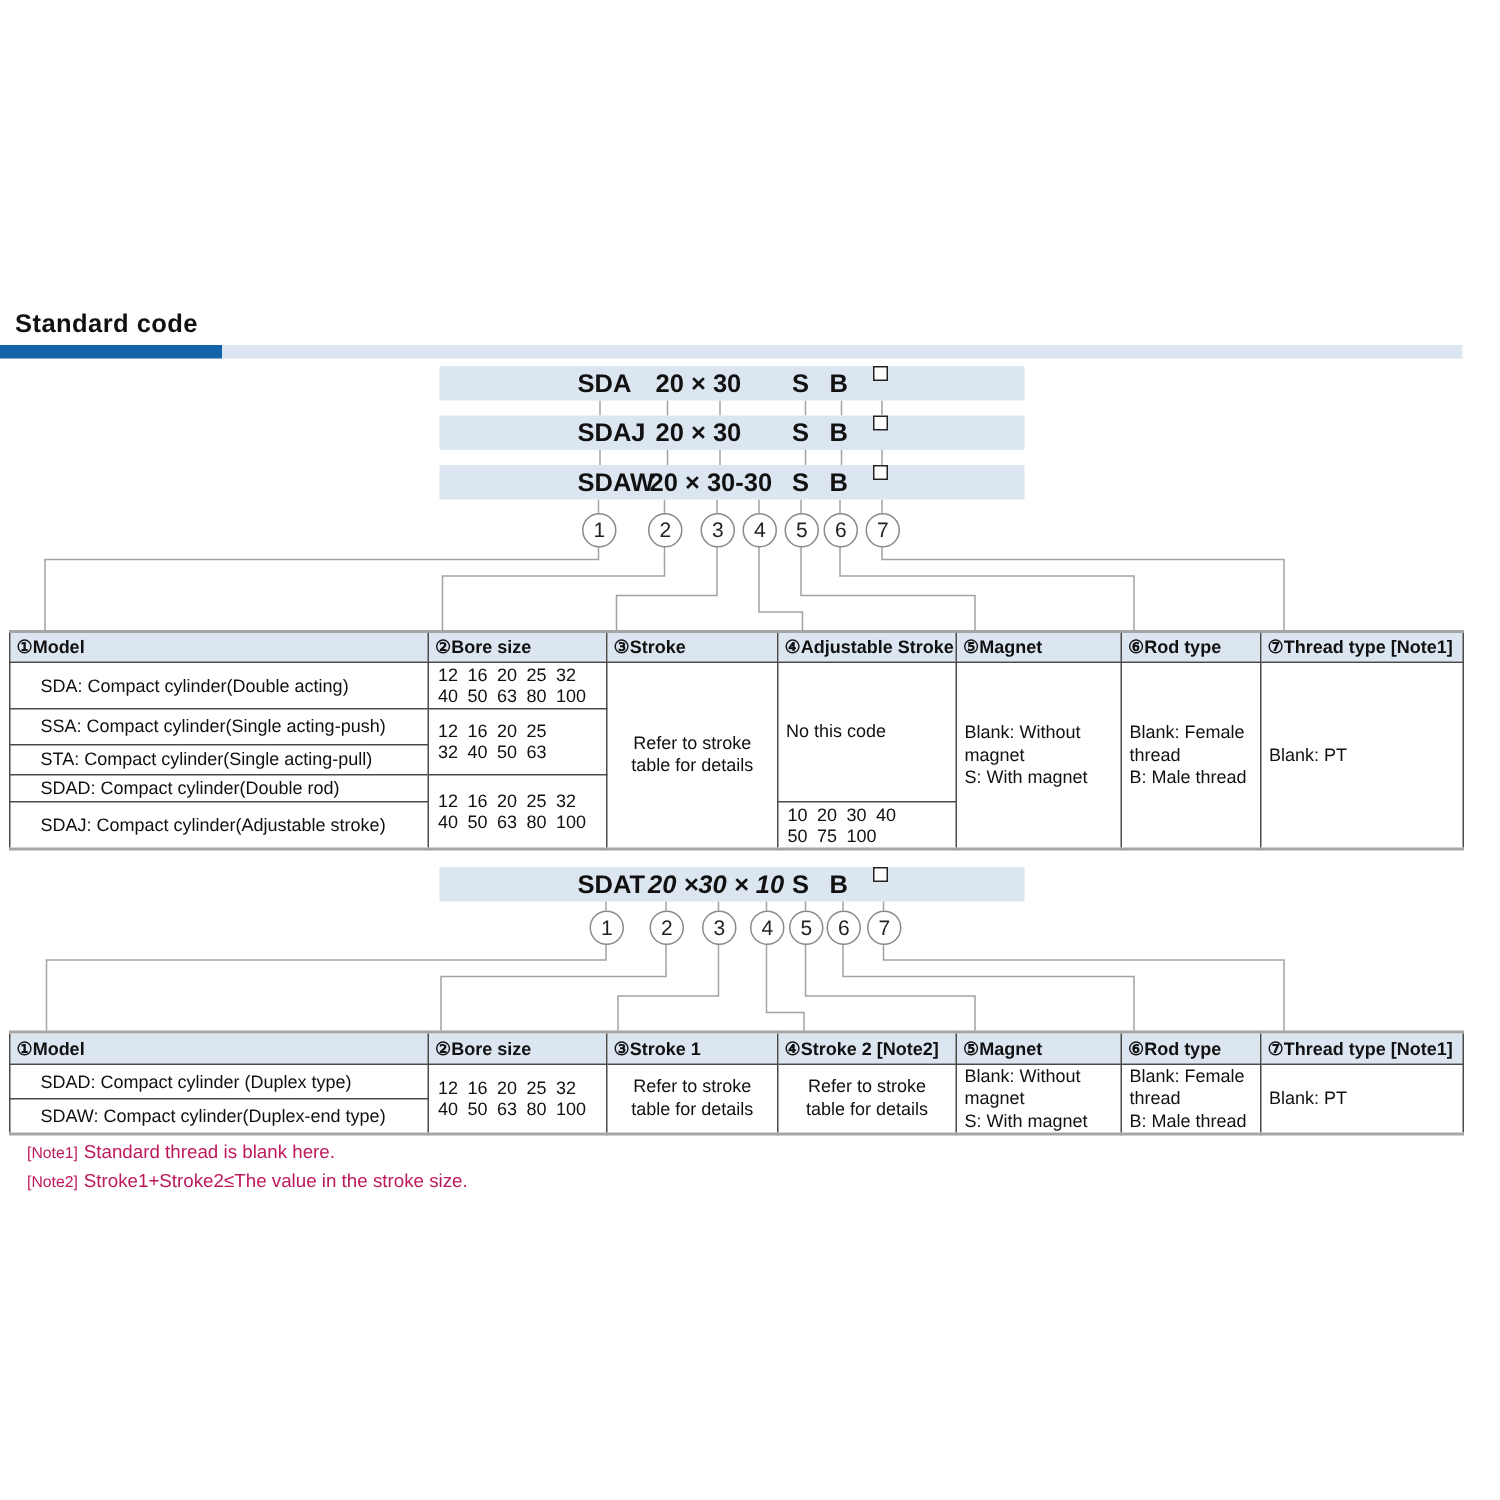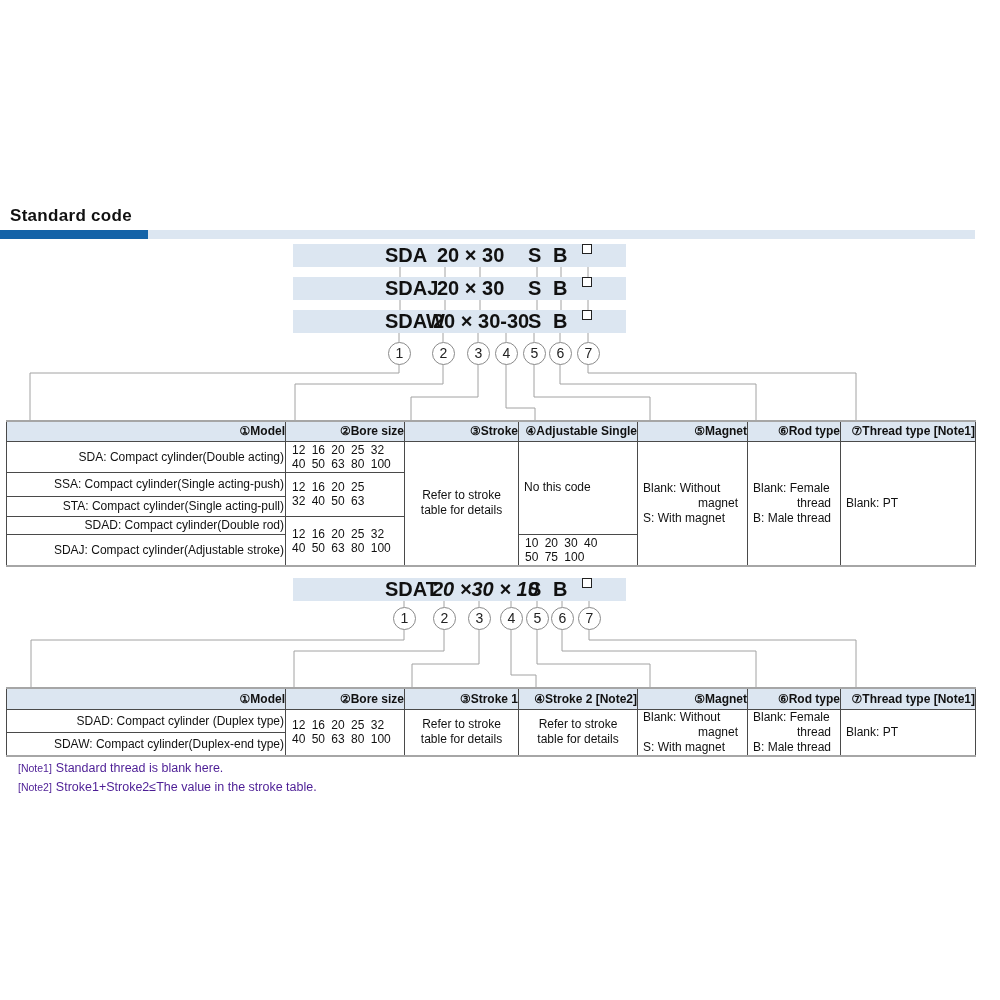--- a/index.html
+++ b/index.html
@@ -16,8 +16,8 @@
   .rule-light{position:absolute;left:148px;top:230px;width:827px;height:9px;background:var(--accent-light,#dce6f1);}
   
   .code-bar{
-    position:absolute;left:293px;width:333px;height:23px;
-    background:var(--accent-light,#dce6f1);font-size:20px;font-weight:bold;line-height:23px;
+    position:absolute;left:293px;width:390px;height:23px;
+    background:var(--accent-light,#dce6f1);font-size:17px;font-weight:bold;line-height:23px;
   }
   .code-bar span{position:absolute;top:0;white-space:nowrap;}
   .tk-model{left:92px;}

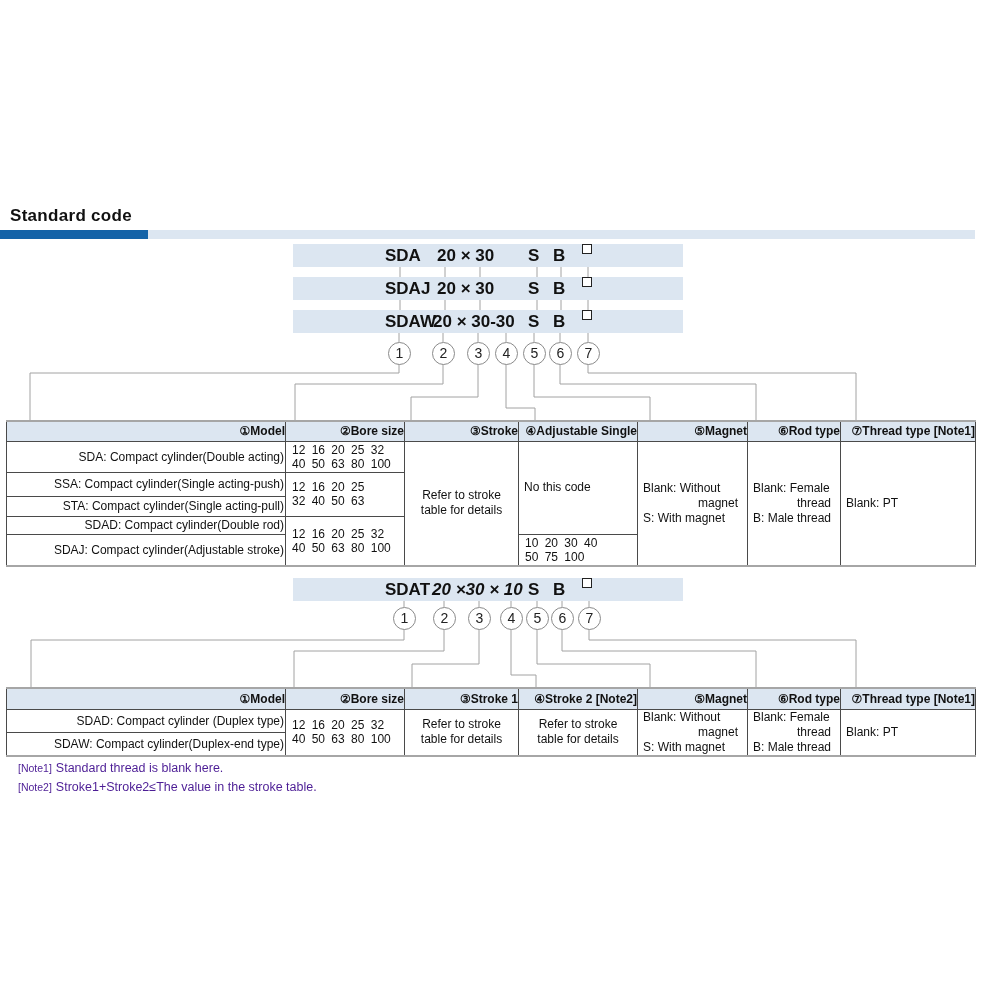--- a/index.html
+++ b/index.html
@@ -45,7 +45,7 @@
   }
   table.spec td,table.spec th{border:1px solid #4a4a4a;overflow:hidden;vertical-align:middle;}
   table.spec th{
-    background:var(--accent-light,#dce6f1);font-weight:bold;text-align:right;
+    background:var(--accent-light,#dce6f1);font-weight:bold;text-align:left;
     padding:0 0 0 4px;font-size:12px;white-space:nowrap;
   }
   td.model{padding-left:3px;text-align:right;}

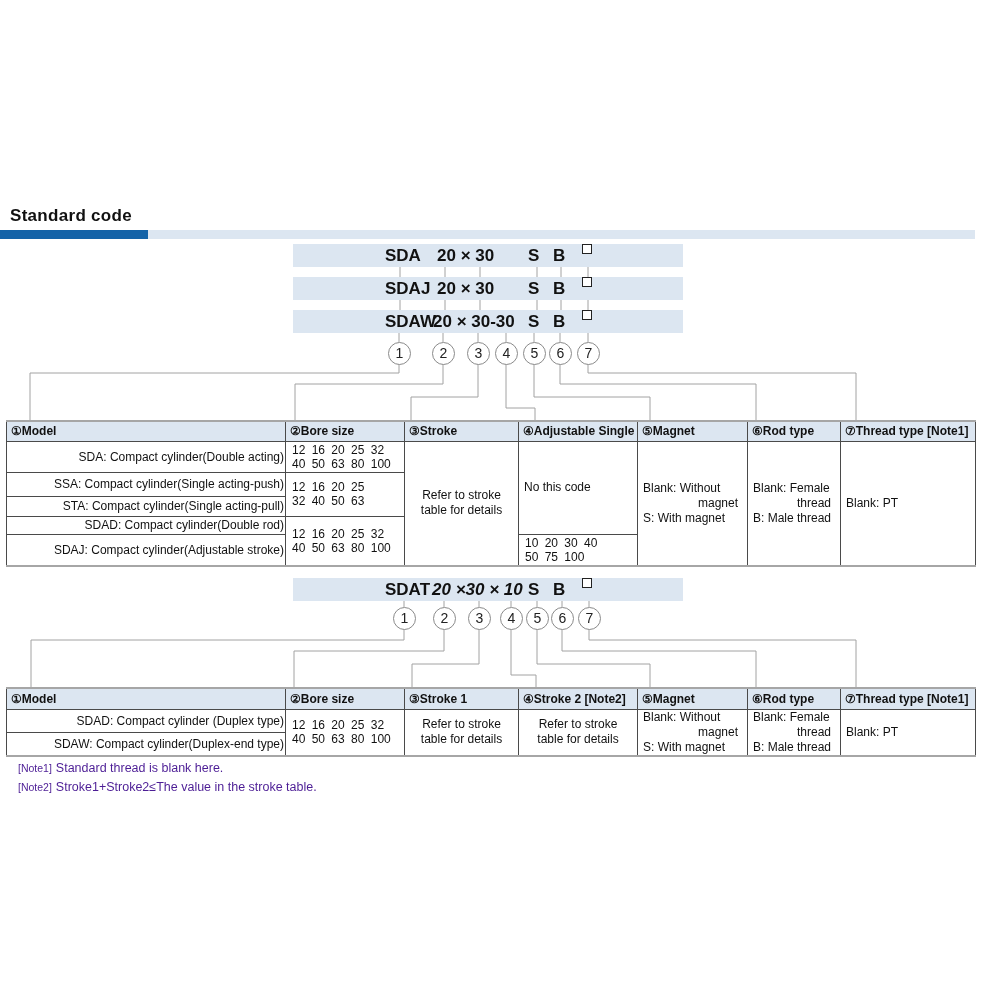--- a/index.html
+++ b/index.html
@@ -142,7 +142,7 @@
       <th>①Model</th>
       <th>②Bore size</th>
       <th>③Stroke</th>
-      <th>④Adjustable Single</th>
+      <th>④Adjustable Stroke</th>
       <th>⑤Magnet</th>
       <th>⑥Rod type</th>
       <th>⑦Thread type [Note1]</th>

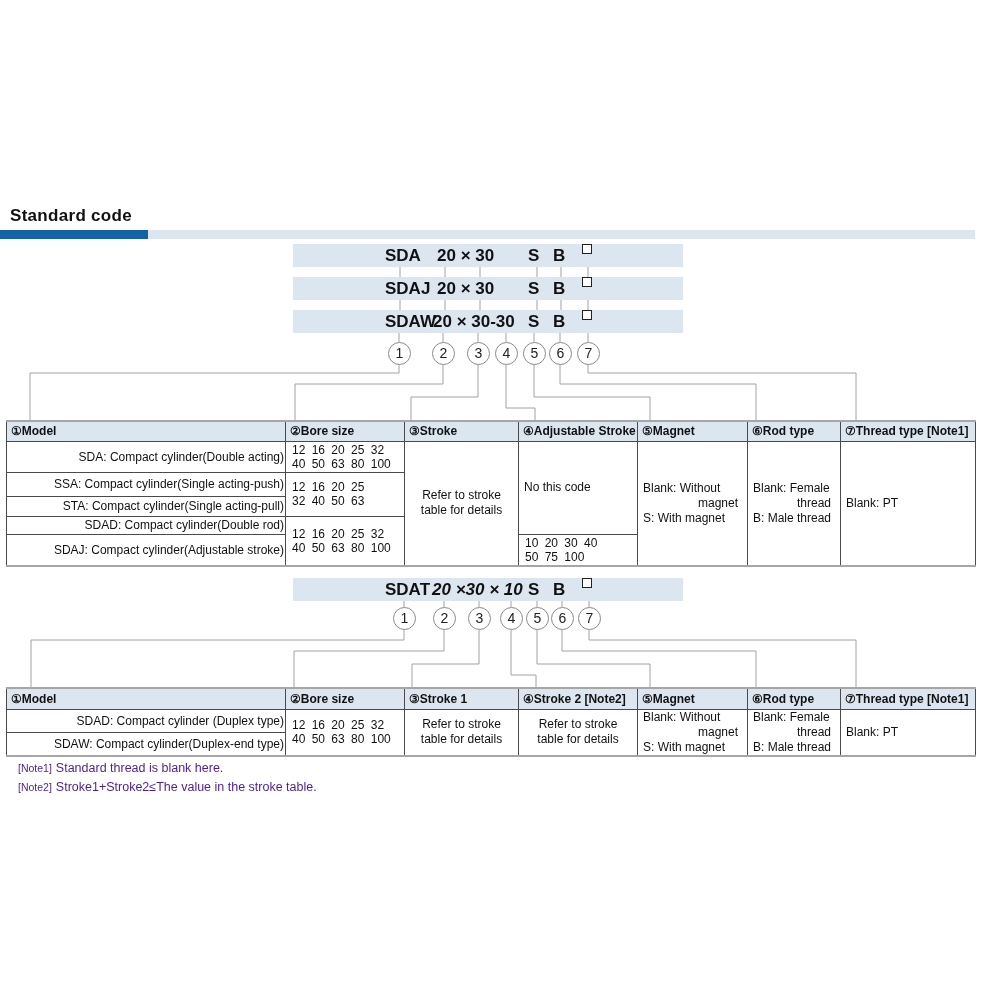--- a/index.html
+++ b/index.html
@@ -48,7 +48,7 @@
     background:var(--accent-light,#dce6f1);font-weight:bold;text-align:left;
     padding:0 0 0 4px;font-size:12px;white-space:nowrap;
   }
-  td.model{padding-left:3px;text-align:right;}
+  td.model{padding-left:20px;text-align:left;}
   td.num{padding-left:6px;line-height:14px;}
   td.num .ln{white-space:nowrap;word-spacing:3px;}
   td.center{text-align:center;line-height:15px;}

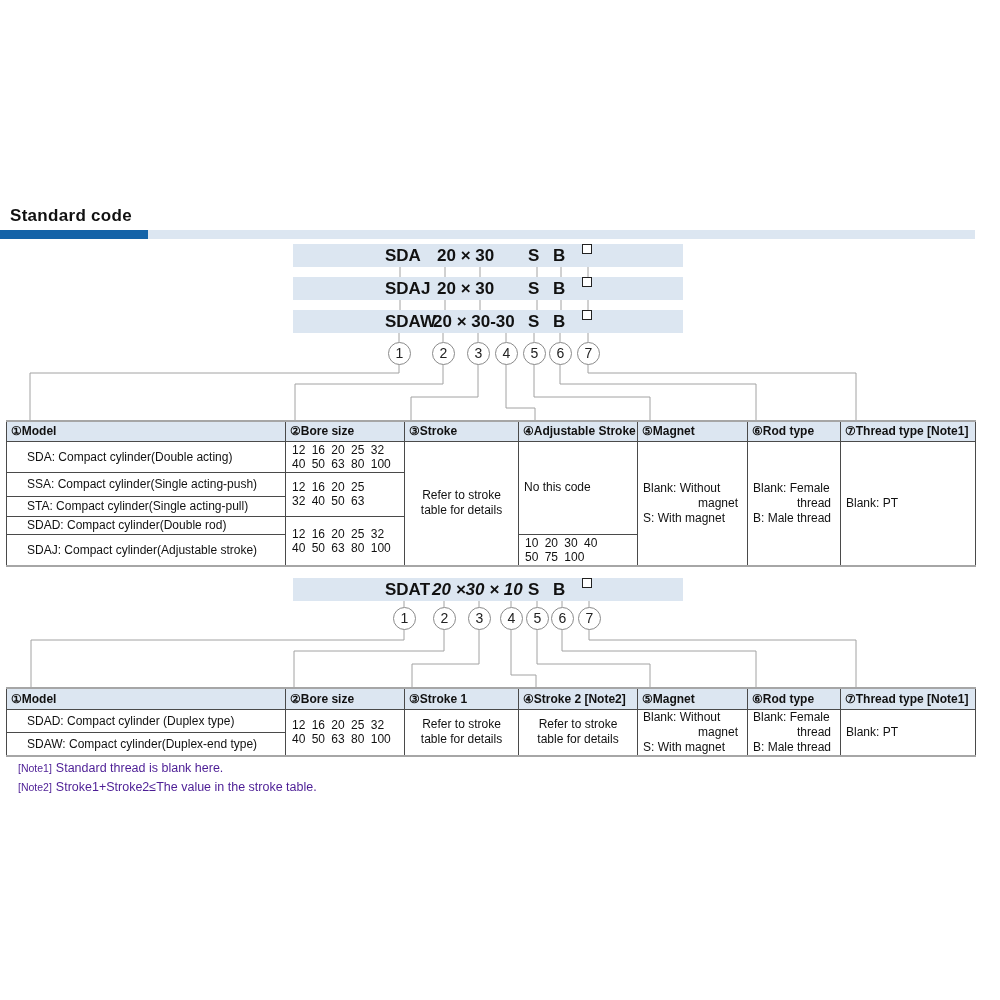--- a/index.html
+++ b/index.html
@@ -54,7 +54,7 @@
   td.center{text-align:center;line-height:15px;}
   td.pad{padding:0 5px;line-height:15px;}
   td.pad .ln{white-space:nowrap;}
-  td.pad .ln.right{text-align:right;padding-right:4px;}
+  td.pad .ln.right{text-align:left;padding-right:4px;}
   
   .note{position:absolute;left:18px;font-size:12.5px;color:#4c1d95;white-space:nowrap;}
   .note .lbl{font-size:10.5px;margin-right:4px;}

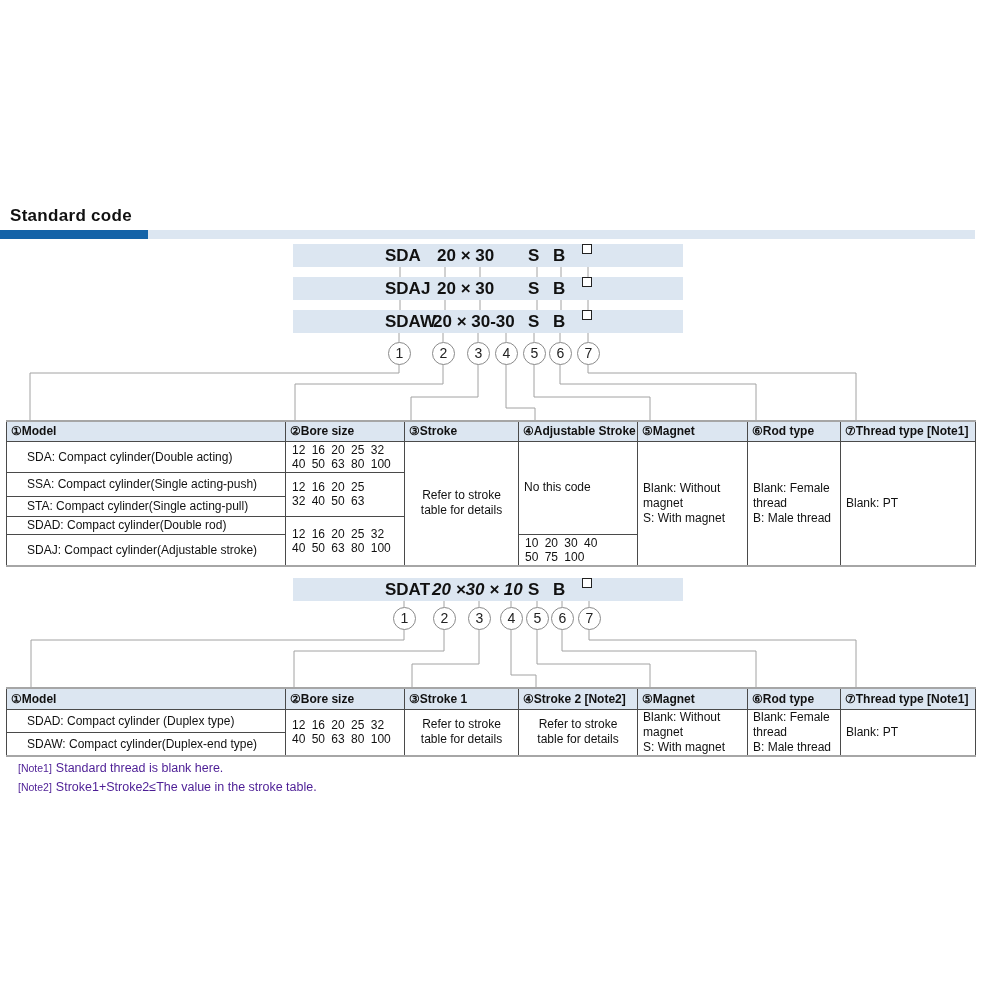--- a/index.html
+++ b/index.html
@@ -56,7 +56,7 @@
   td.pad .ln{white-space:nowrap;}
   td.pad .ln.right{text-align:left;padding-right:4px;}
   
-  .note{position:absolute;left:18px;font-size:12.5px;color:#4c1d95;white-space:nowrap;}
+  .note{position:absolute;left:18px;font-size:12.5px;color:#be185d;white-space:nowrap;}
   .note .lbl{font-size:10.5px;margin-right:4px;}
 </style>
 </head>

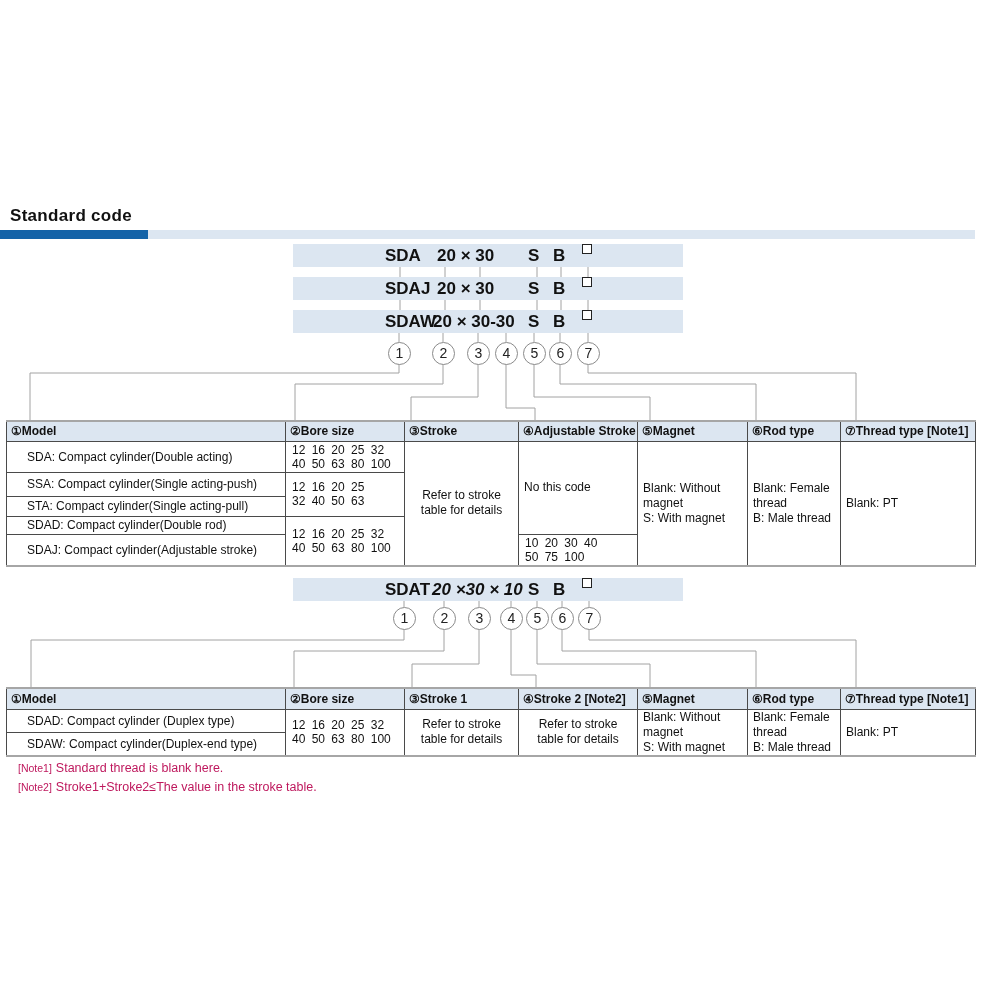--- a/index.html
+++ b/index.html
@@ -275,7 +275,7 @@
     <span class="lbl">[Note1]</span><span>Standard thread is blank here.</span>
   </div>
   <div class="note" style="top:780px">
-    <span class="lbl">[Note2]</span><span>Stroke1+Stroke2≤The value in the stroke table.</span>
+    <span class="lbl">[Note2]</span><span>Stroke1+Stroke2≤The value in the stroke size.</span>
   </div>
 
 </div>

